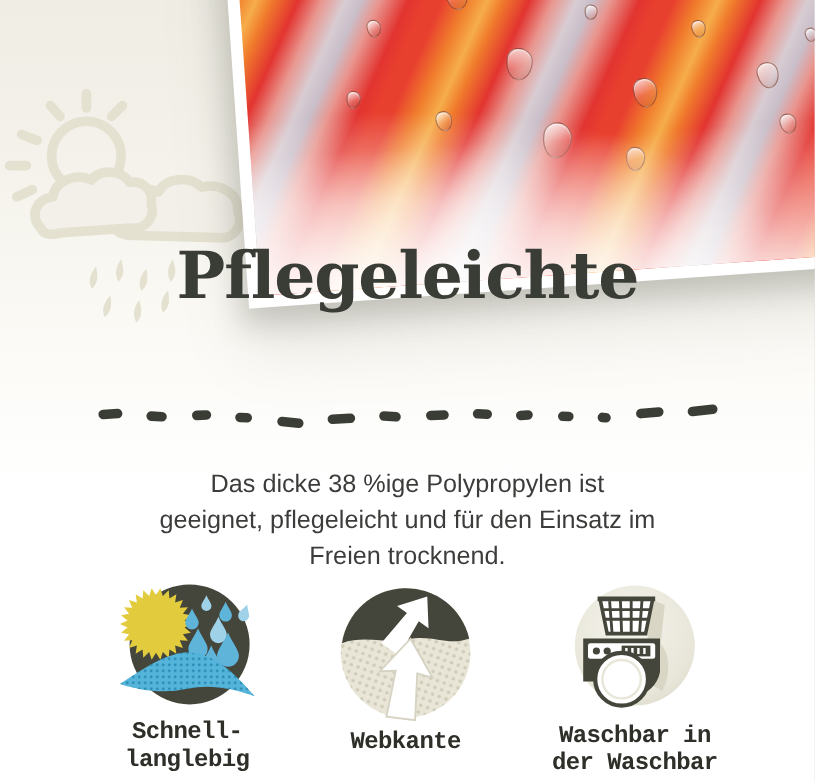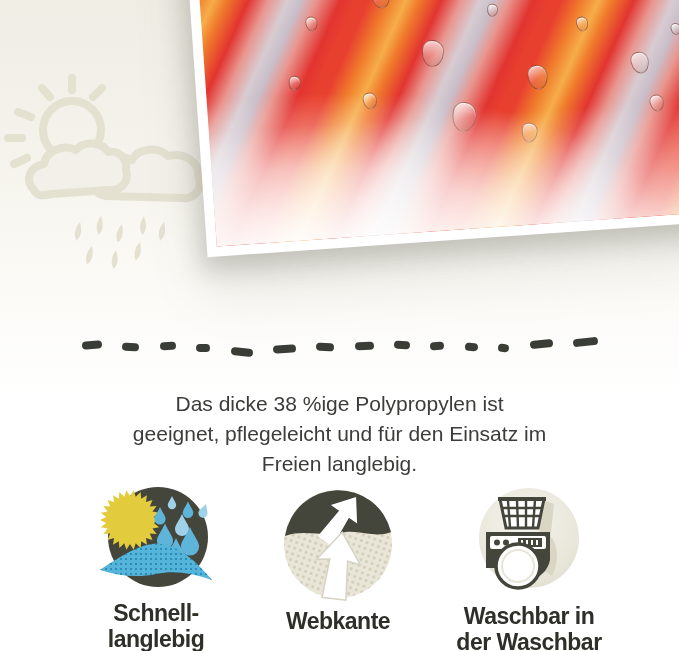--- a/index.html
+++ b/index.html
@@ -116,6 +116,7 @@
   </div>
 
   <h1 class="heading">
+    <span>Pflegeleichte</span>
   </h1>
 
   <div class="divider" id="divider">

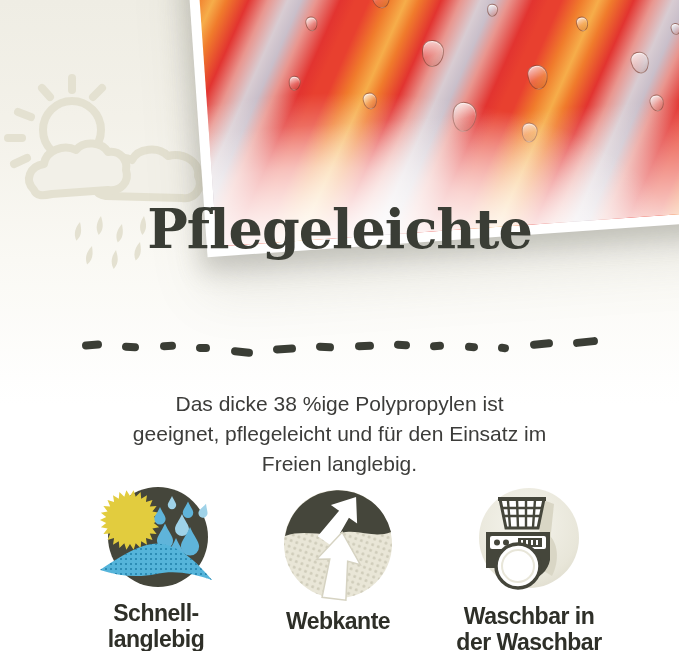--- a/index.html
+++ b/index.html
@@ -139,7 +139,7 @@
   <p class="body-copy">
     <span>Das dicke 38 %ige Polypropylen ist</span>
     <span>geeignet, pflegeleicht und für den Einsatz im</span>
-    <span>Freien langlebig.</span>
+    <span>Freien trocknend.</span>
   </p>
 
   <div class="feature f1">

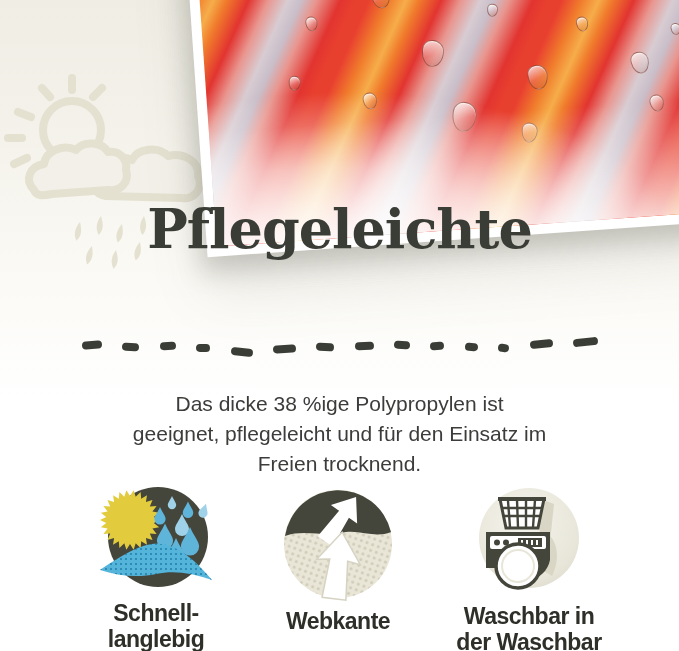--- a/index.html
+++ b/index.html
@@ -61,8 +61,8 @@
   .f1{left:66px;} .f2{left:248px;} .f3{left:439px;}
   .feature svg{display:block;margin:0 auto;}
   .feature-label{
-    margin-top:6px;font-family:Liberation Sans, sans-serif;font-weight:700;
-    font-size:23px;line-height:1.13;letter-spacing:-.5px;color:#2e2f28;
+    margin-top:6px;font-family:Liberation Mono, monospace;font-weight:700;
+    font-size:20px;line-height:1.13;letter-spacing:-.5px;color:#2e2f28;
   }
   .feature-label span{display:block;}
 </style>

